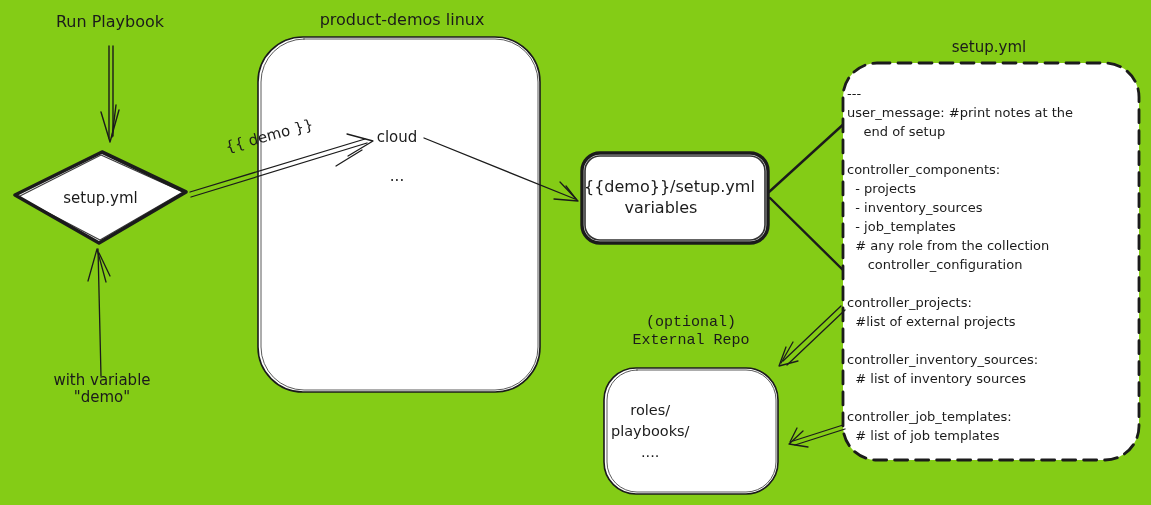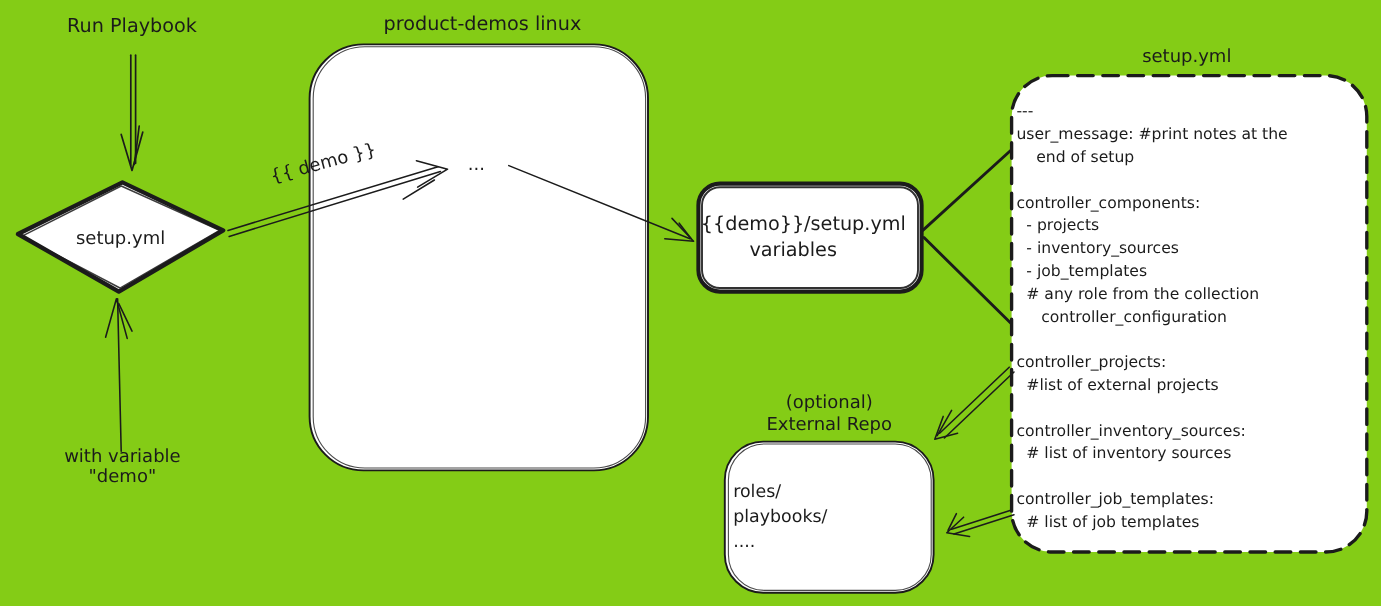--- a/index.html
+++ b/index.html
@@ -110,6 +110,7 @@
   <div class="lbl ctr t16" style="left:298px;top:10px;width:208px;">product-demos linux</div>
 
   <div class="repo-list">
+    <div>cloud</div>
     <div>...</div>
   </div>
 

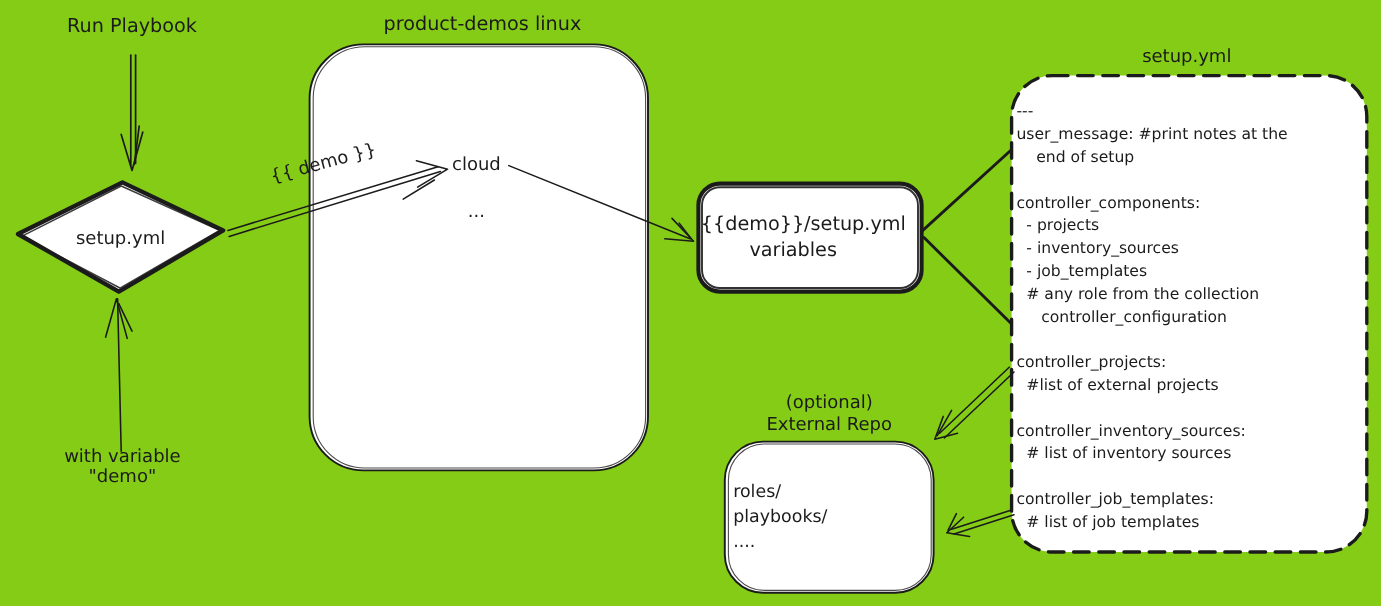--- a/index.html
+++ b/index.html
@@ -141,7 +141,7 @@
 controller_job_templates:
   # list of job templates</pre>
 
-  <div class="lbl ctr t15 ext-title" style="left:608px;top:326px;width:166px;">(optional)
+  <div class="lbl ctr t15 ext-title" style="left:608px;top:314px;width:166px;font-family:Liberation Mono, monospace;">(optional)
 External Repo</div>
 
   <pre class="code" style="left:611px;top:400px;font-size:14.5px;line-height:21px;">roles/

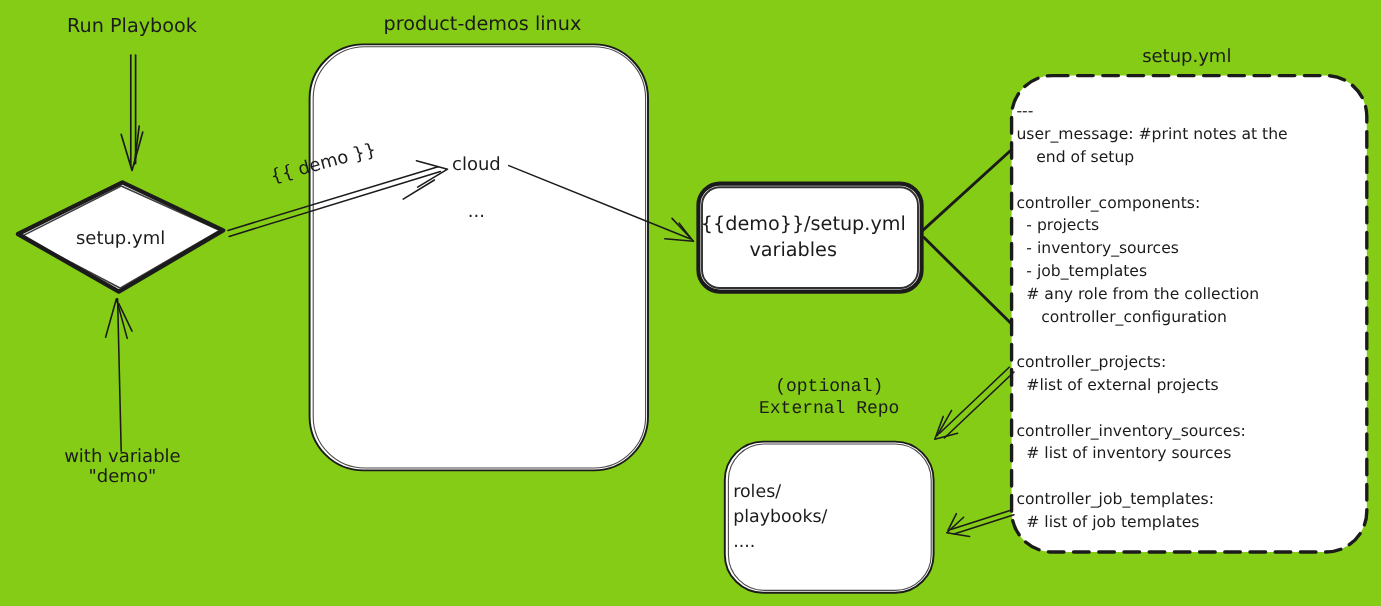--- a/index.html
+++ b/index.html
@@ -144,7 +144,7 @@
   <div class="lbl ctr t15 ext-title" style="left:608px;top:314px;width:166px;font-family:Liberation Mono, monospace;">(optional)
 External Repo</div>
 
-  <pre class="code" style="left:611px;top:400px;font-size:14.5px;line-height:21px;">roles/
+  <pre class="code" style="left:611px;top:400px;font-size:14.5px;line-height:21px;text-align:center;">roles/
 playbooks/
 ....</pre>
 

